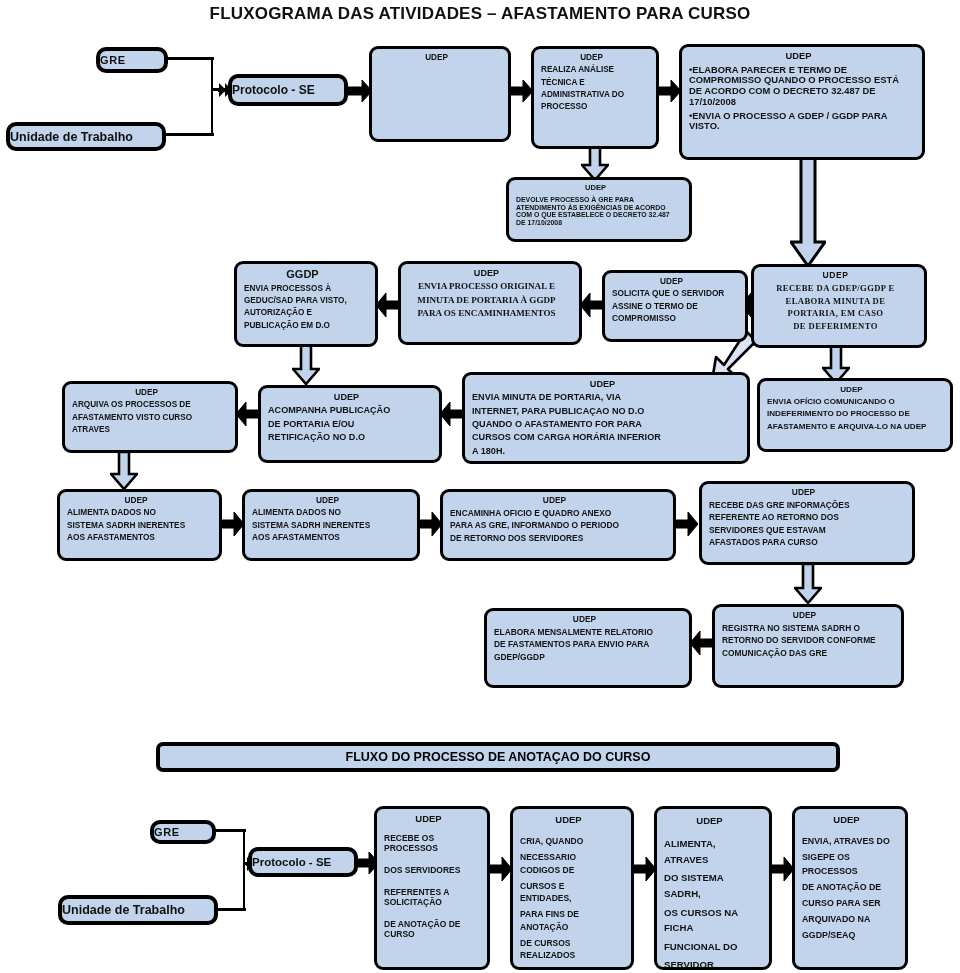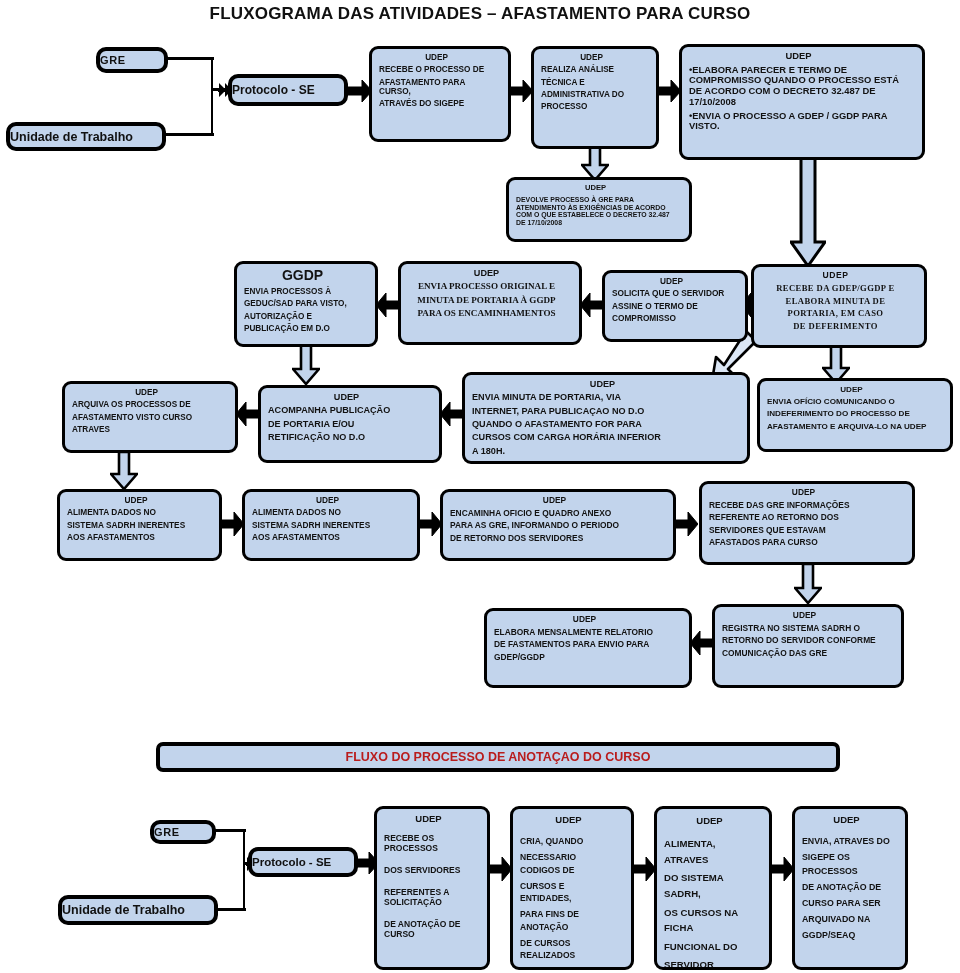--- a/index.html
+++ b/index.html
@@ -92,11 +92,6 @@
 
   <div class="box" style="left:369px;top:46px;width:142px;height:96px;font-size:8.2px;">
     <span class="hdr">UDEP</span>
-    <span class="bdy">
-      <p>RECEBE O PROCESSO DE</p>
-      <p>AFASTAMENTO PARA CURSO,</p>
-      <p>ATRAVÉS DO SIGEPE</p>
-    </span>
   </div>
 
   <svg class="arw" style="left:509px;top:78px;" width="24" height="26" viewBox="0 0 24 26">

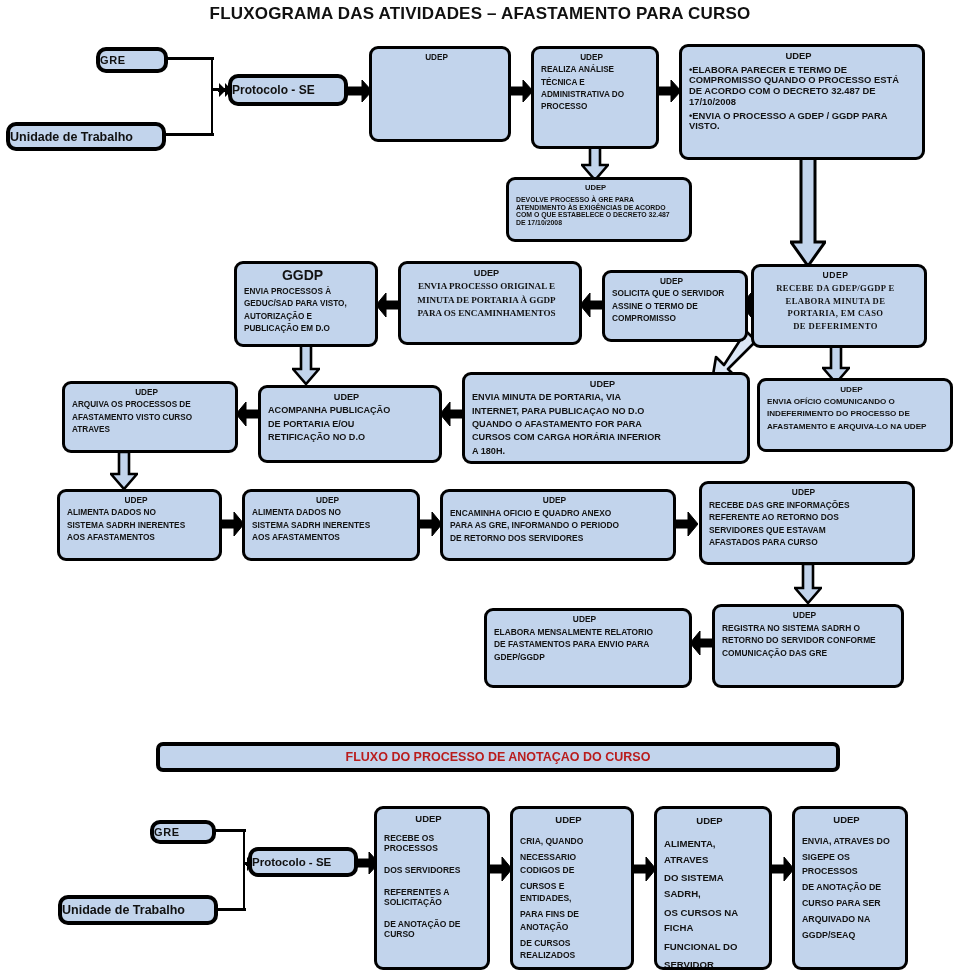--- a/index.html
+++ b/index.html
@@ -136,7 +136,7 @@
   </svg>
 
   <div class="box" style="left:234px;top:261px;width:144px;height:86px;font-size:8.2px;">
-    <span class="hdr" style="font-size:14px;">GGDP</span>
+    <span class="hdr" style="font-size:11px;">GGDP</span>
     <span class="bdy">
       <p>ENVIA PROCESSOS À</p>
       <p>GEDUC/SAD PARA VISTO,</p>

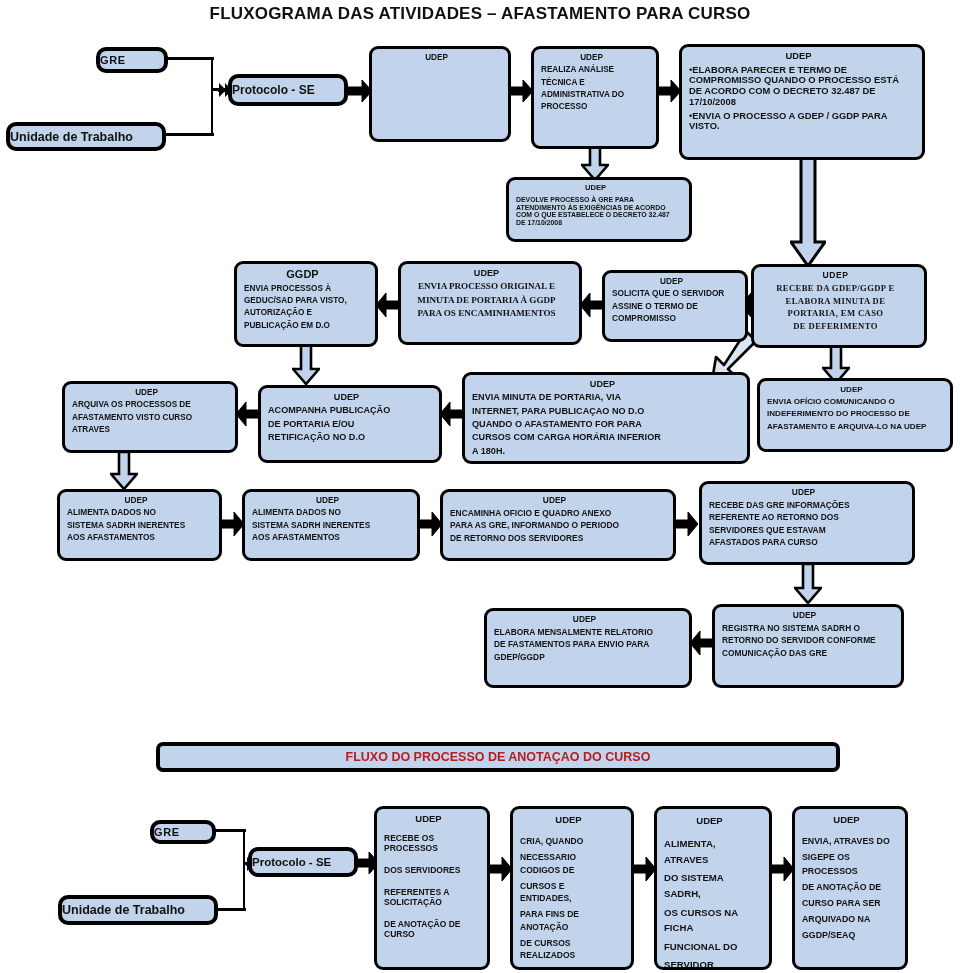--- a/index.html
+++ b/index.html
@@ -48,7 +48,7 @@
     position:absolute;box-sizing:border-box;background:#c2d4ec;
     border:4px solid #000;border-radius:7px;
     display:flex;align-items:center;justify-content:center;
-    font-weight:bold;color:#b91c1c;font-size:12.5px;z-index:6;
+    font-weight:bold;color:#000000;font-size:12.5px;z-index:6;
   }
 
   

